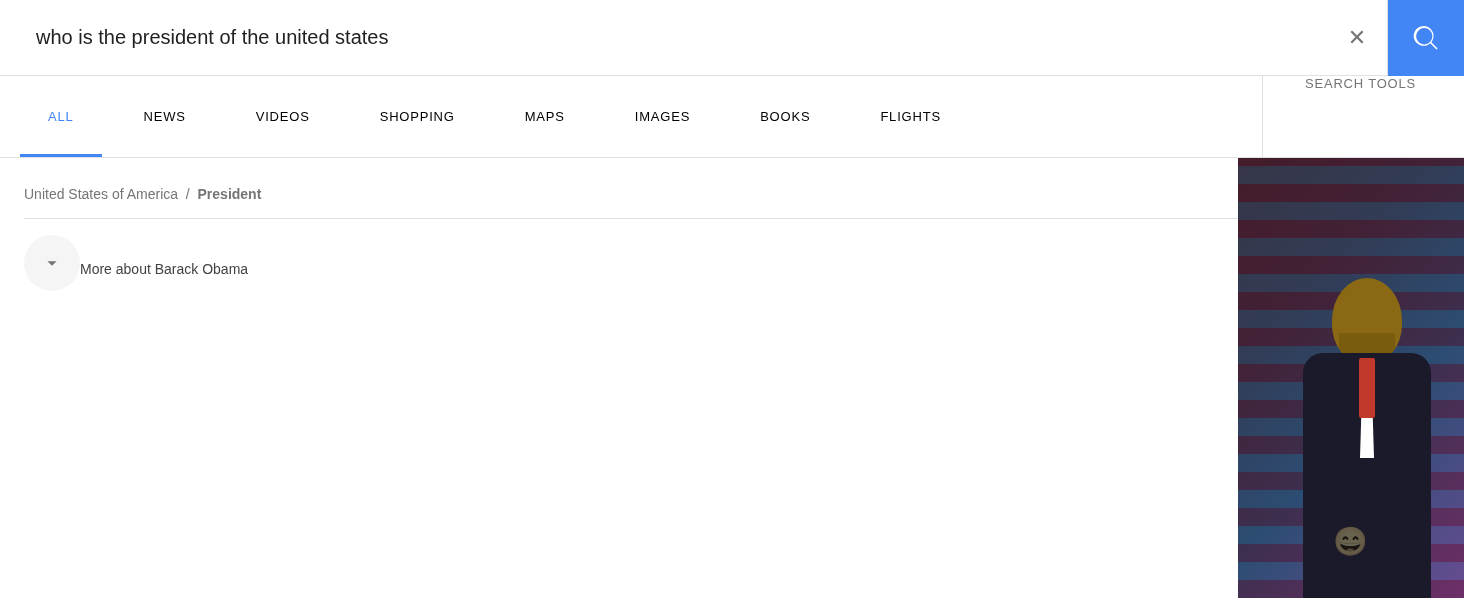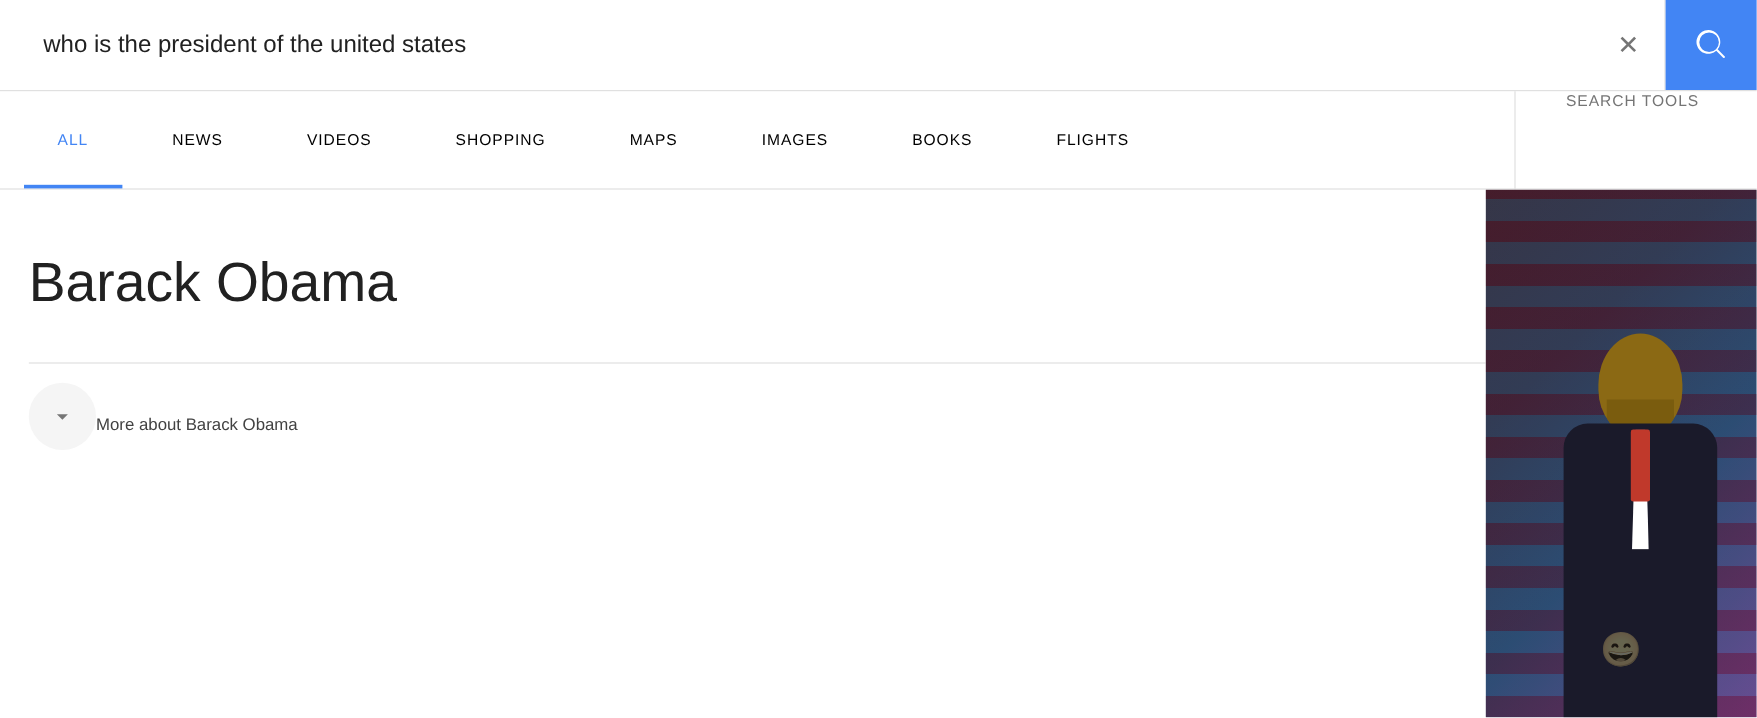--- a/index.html
+++ b/index.html
@@ -8,7 +8,7 @@
     
     .search-bar {
       display: flex;
-      align-items: flex-end;
+      align-items: center;
       height: 76px;
       border-bottom: 1px solid #e0e0e0;
       padding: 0 0 0 20px;

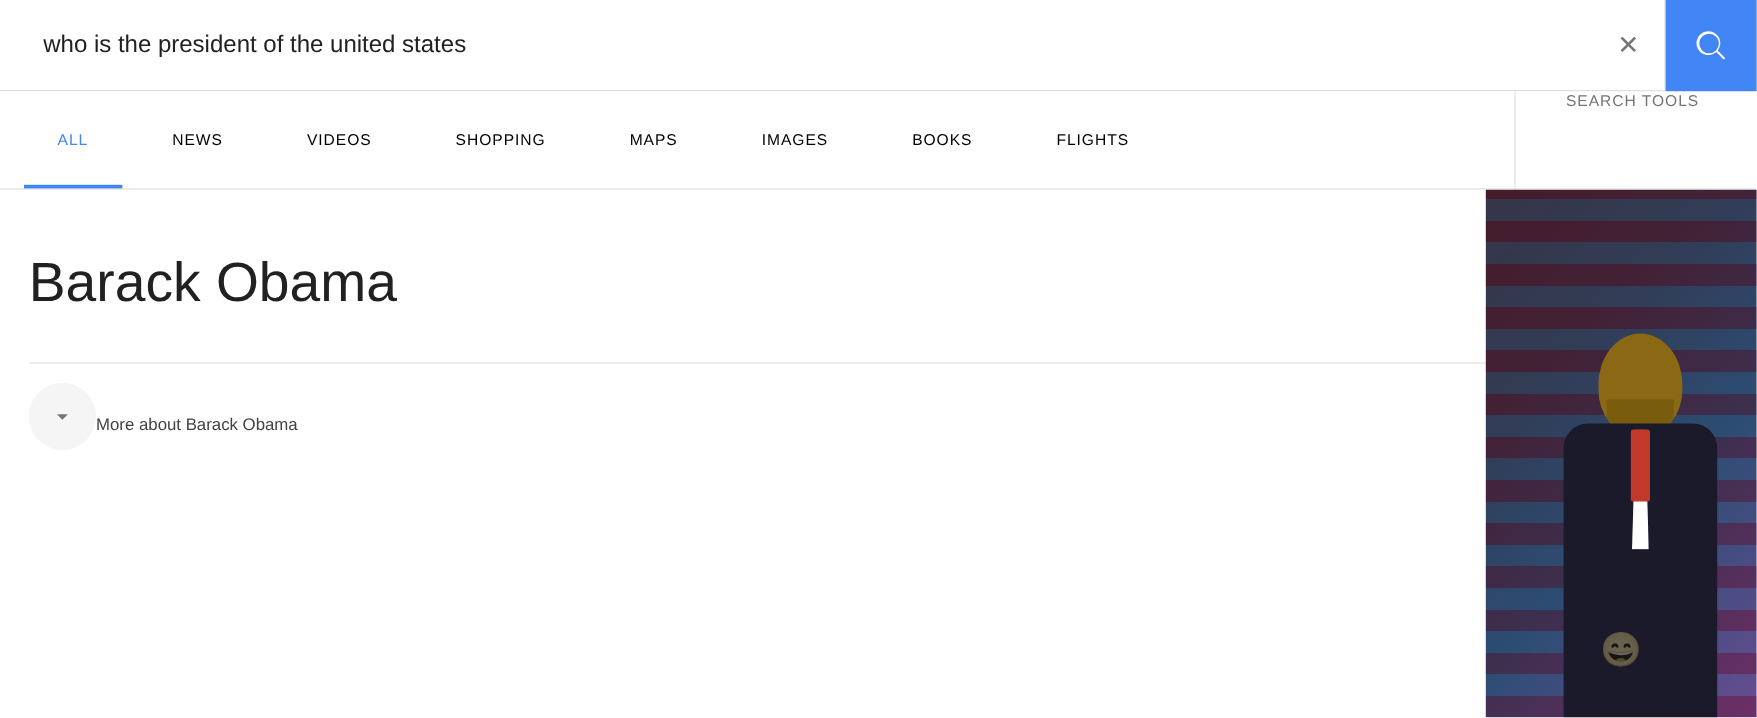--- a/index.html
+++ b/index.html
@@ -320,6 +320,11 @@
 
 <div class="content">
   <div class="main-content">
+    <div class="breadcrumb">
+      <span>United States of America</span>
+      &nbsp;<span>/</span>&nbsp;
+      <span class="bold">President</span>
+    </div>
     <div class="person-name">Barack Obama</div>
     <div class="divider-h"></div>
     <div class="expand-section">

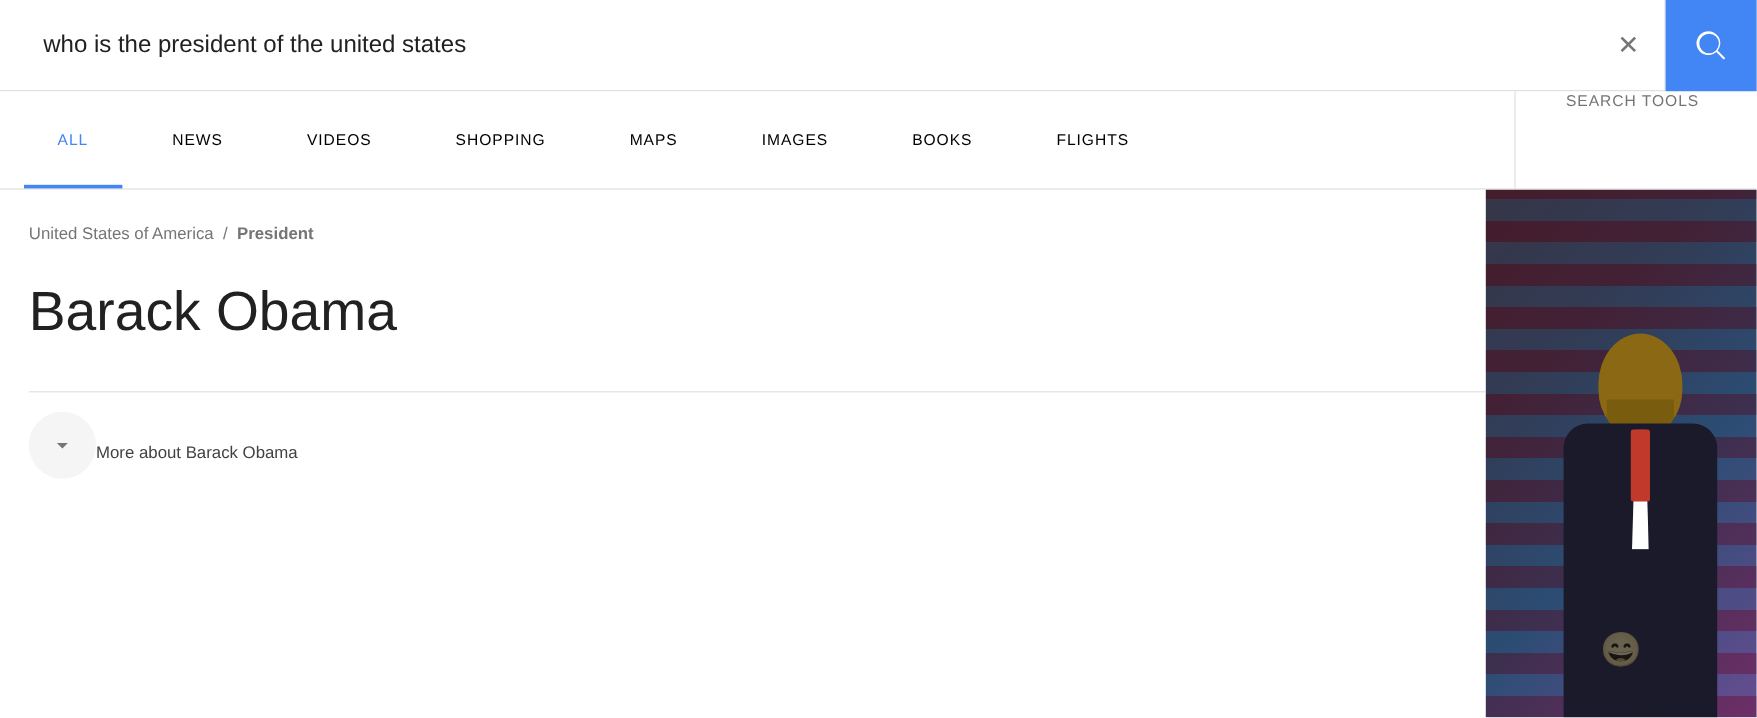--- a/index.html
+++ b/index.html
@@ -325,7 +325,6 @@
       &nbsp;<span>/</span>&nbsp;
       <span class="bold">President</span>
     </div>
-    <div class="person-name">Barack Obama</div>
     <div class="divider-h"></div>
     <div class="expand-section">
       <button class="expand-btn">

